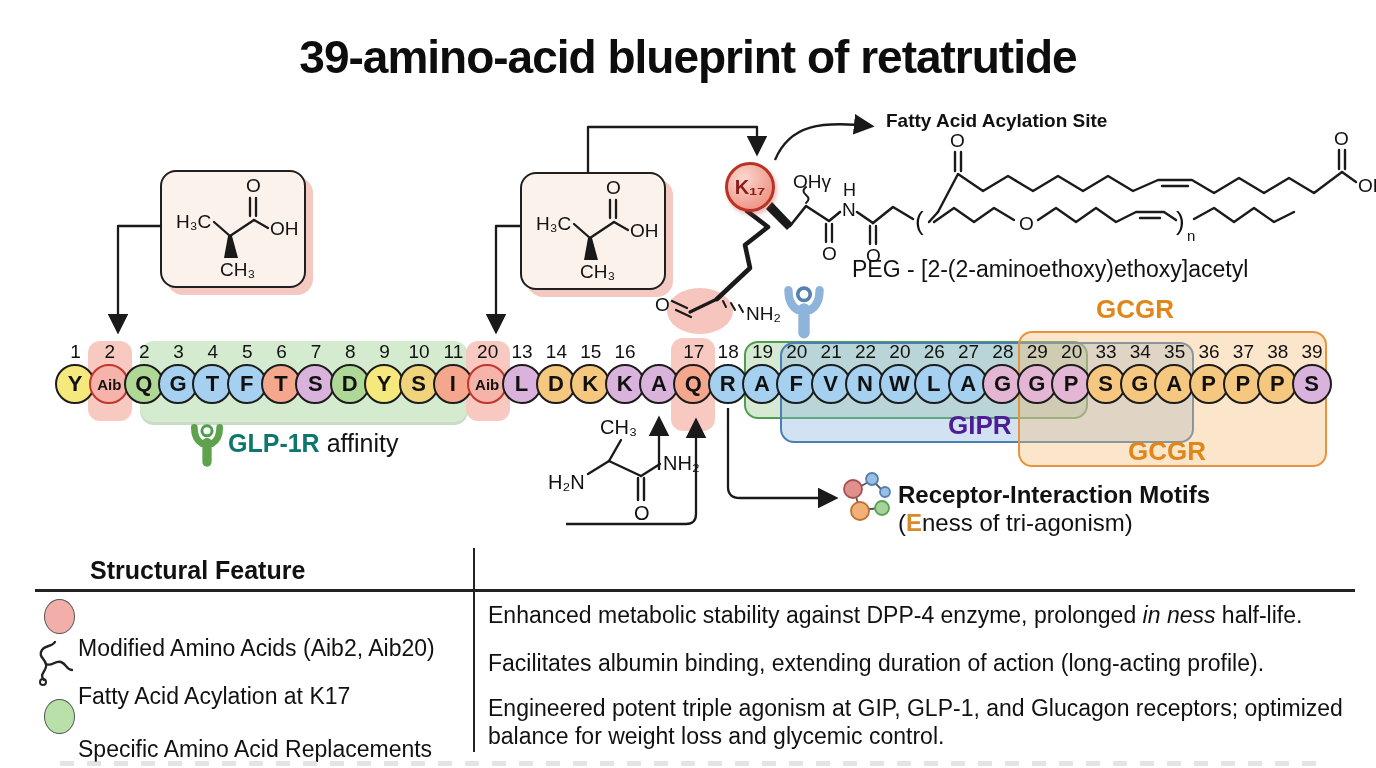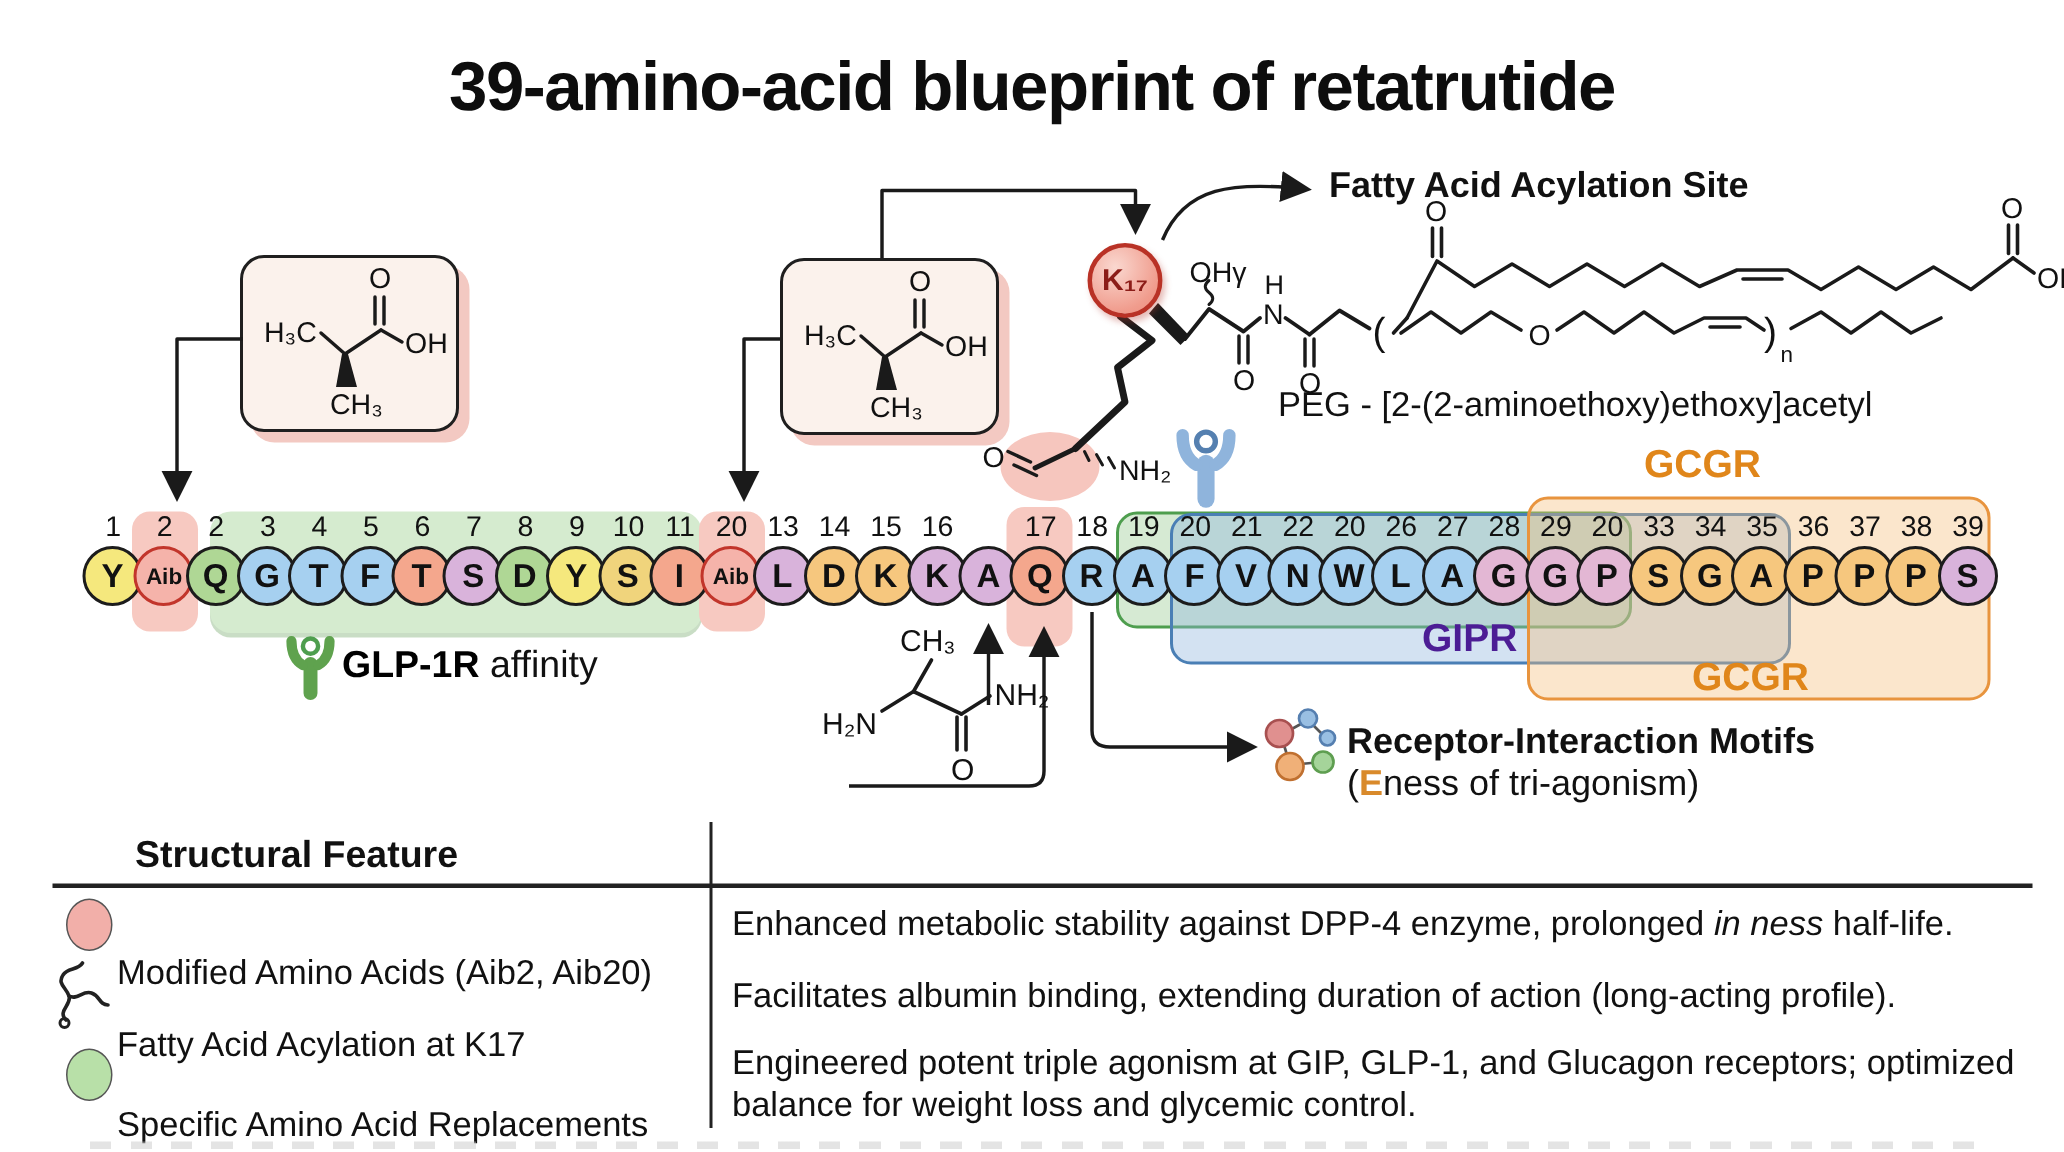--- a/index.html
+++ b/index.html
@@ -58,7 +58,7 @@
   svg text{font-family:"Liberation Sans",sans-serif;fill:#111;}
 
   
-  #fatty-label{left:886px;top:110px;font-size:24px;font-weight:bold;}
+  #fatty-label{left:886px;top:110px;font-size:19px;font-weight:bold;}
   #peg-label{left:852px;top:256px;font-size:23px;}
   #glp1r-row{left:228px;top:429px;font-size:25px;}
   #glp1r-row b{color:#000000;}

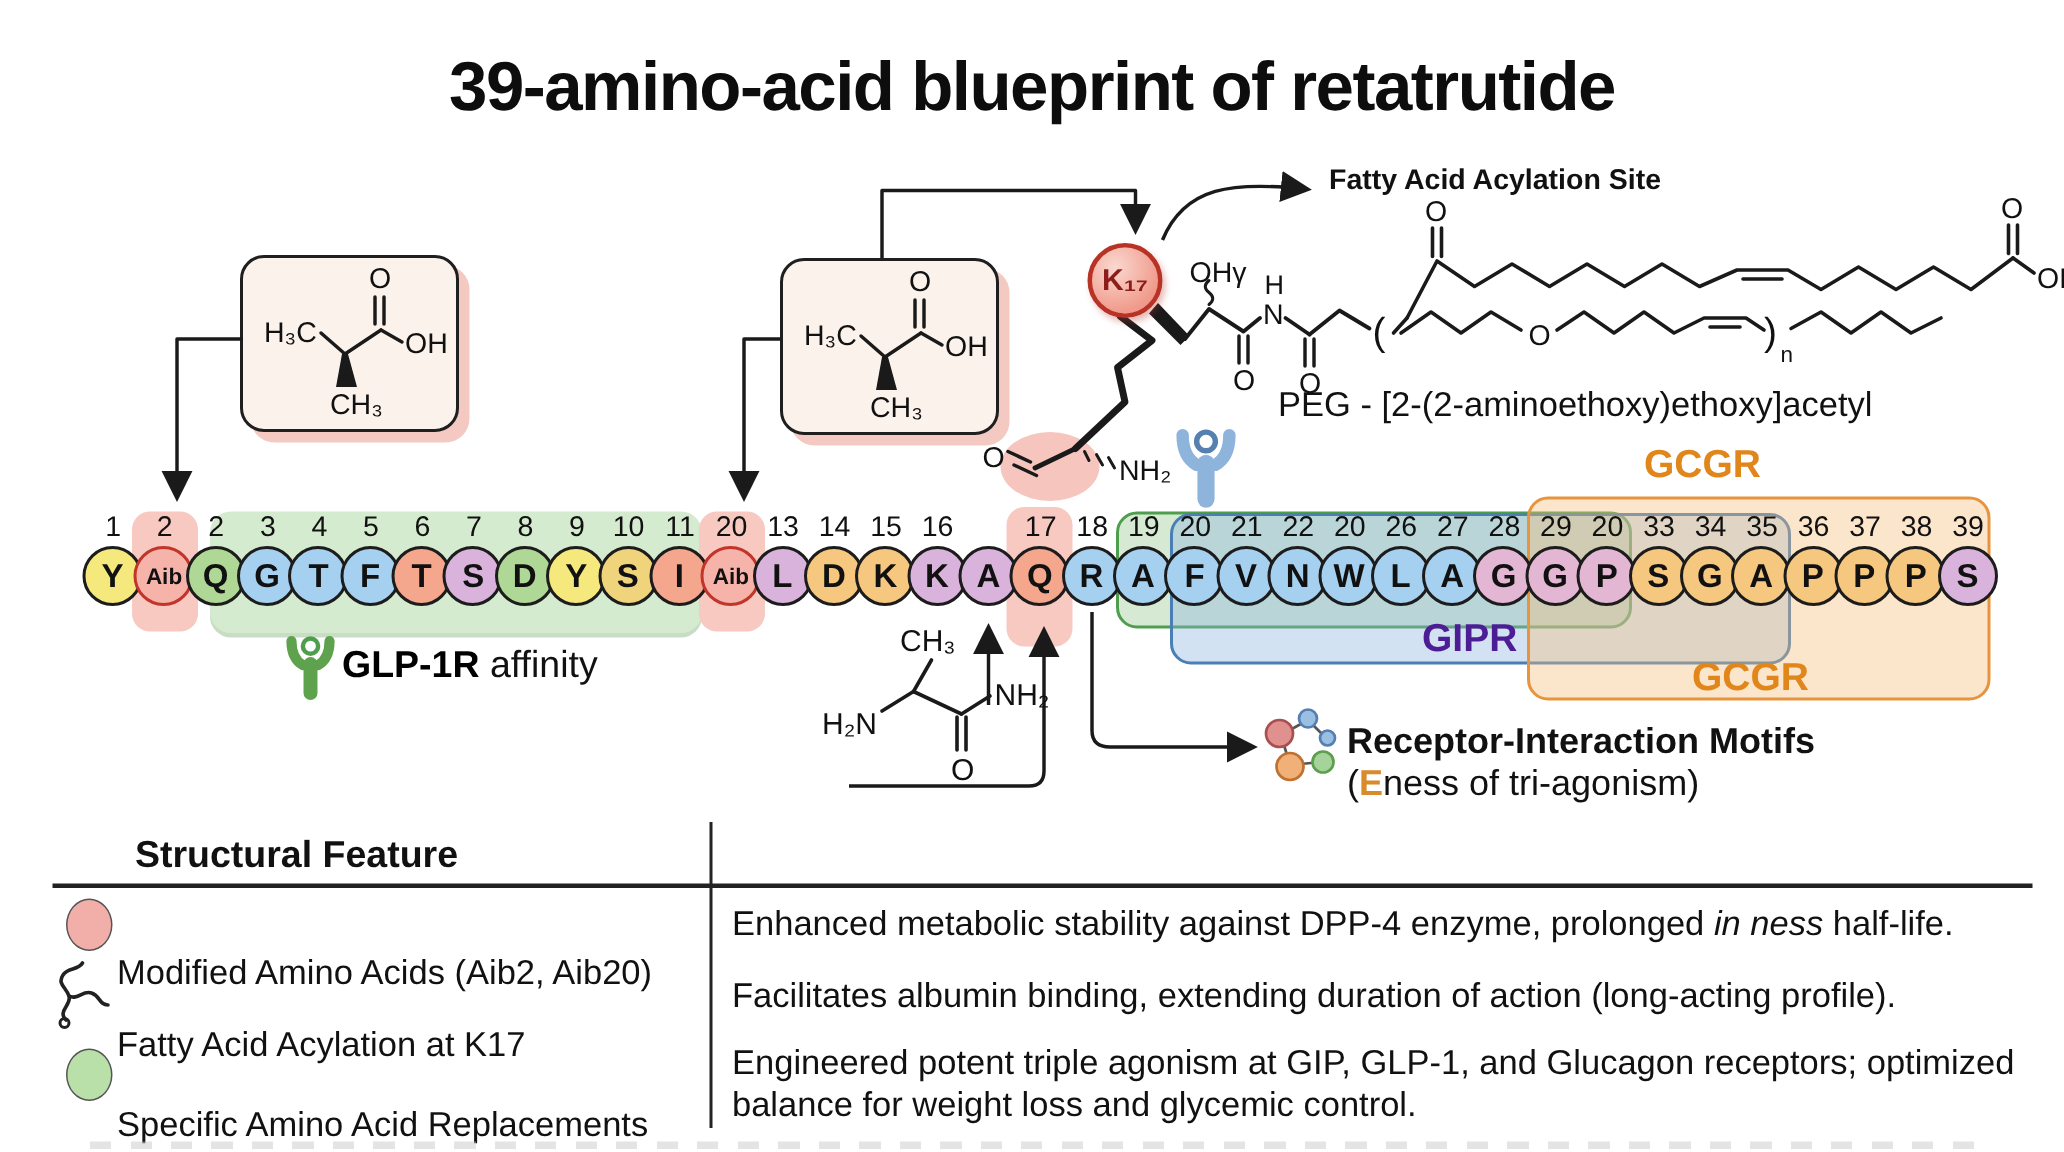--- a/index.html
+++ b/index.html
@@ -61,7 +61,7 @@
   #fatty-label{left:886px;top:110px;font-size:19px;font-weight:bold;}
   #peg-label{left:852px;top:256px;font-size:23px;}
   #glp1r-row{left:228px;top:429px;font-size:25px;}
-  #glp1r-row b{color:#000000;}
+  #glp1r-row b{color:#0f766e;}
   #motifs-title{left:898px;top:481px;font-size:24px;font-weight:bold;}
   #motifs-sub{left:898px;top:509px;font-size:24px;}
   #motifs-sub .weird-e{color:#D98A2B;font-weight:bold;}

